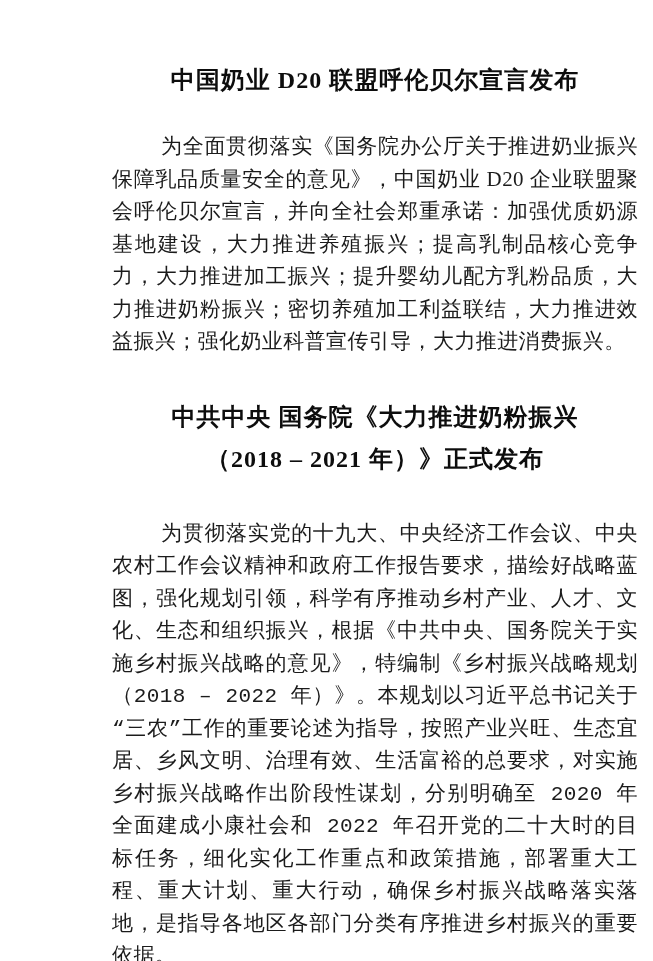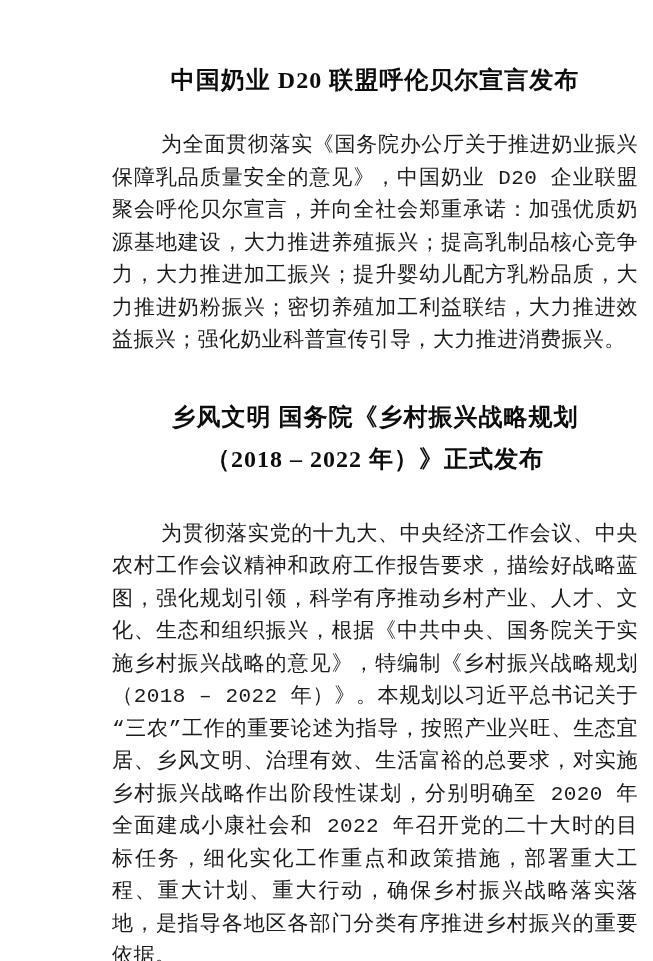--- a/index.html
+++ b/index.html
@@ -44,7 +44,6 @@
   }
   .doc-paragraph--first {
     margin-top: 32px;
-    font-family: Liberation Mono, monospace;
   }
   .doc-paragraph--second {
     margin-top: 39px;

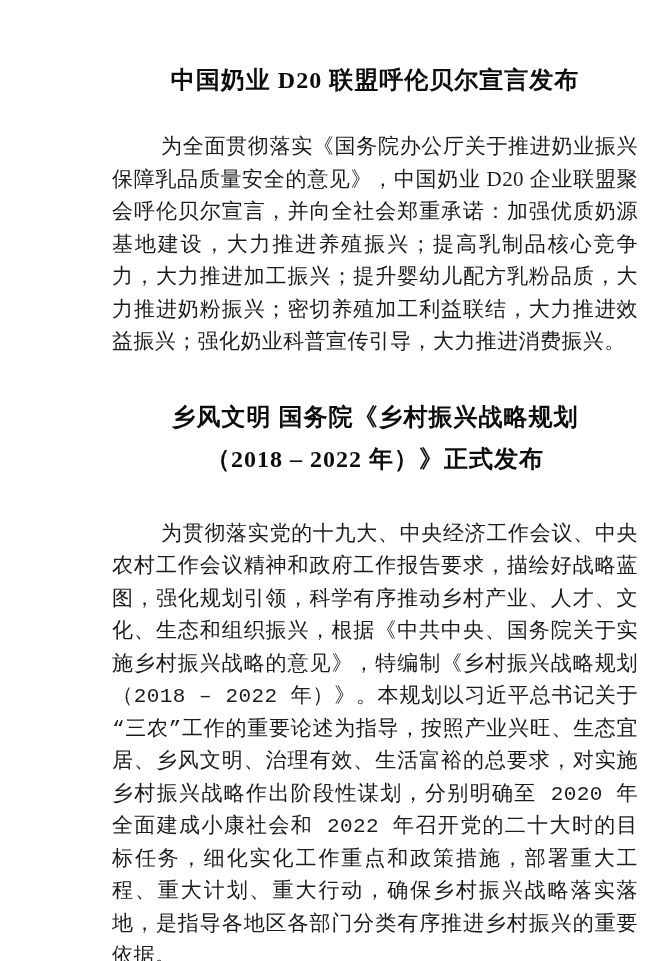--- a/index.html
+++ b/index.html
@@ -70,7 +70,7 @@
   <p class="doc-paragraph doc-paragraph--first">为全面贯彻落实《国务院办公厅关于推进奶业振兴保障乳品质量安全的意见》，中国奶业 D20 企业联盟聚会呼伦贝尔宣言，并向全社会郑重承诺：加强优质奶源基地建设，大力推进养殖振兴；提高乳制品核心竞争力，大力推进加工振兴；提升婴幼儿配方乳粉品质，大力推进奶粉振兴；密切养殖加工利益联结，大力推进效益振兴；强化奶业科普宣传引导，大力推进消费振兴。</p>
 
   <h2 class="doc-heading doc-heading--second">
-    <span class="doc-heading-line">乡风文明 国务院《乡村振兴战略规划</span><br>
+    <span class="doc-heading-line">中共中央 国务院《大力推进奶粉振兴</span><br>
     <span class="doc-heading-line">（2018 – 2022 年）》正式发布</span>
   </h2>
 

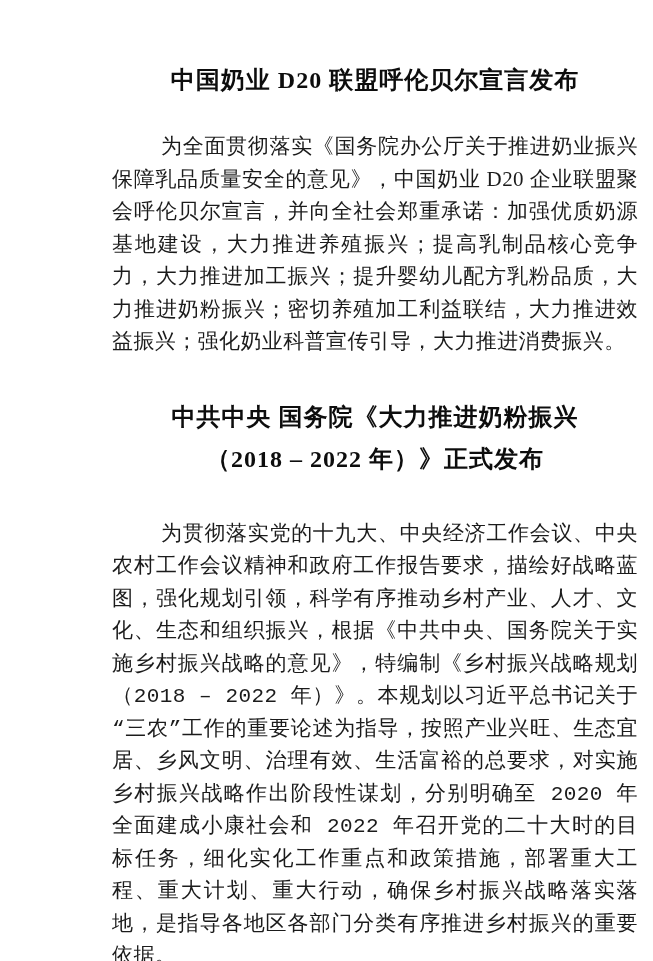--- a/index.html
+++ b/index.html
@@ -71,7 +71,7 @@
 
   <h2 class="doc-heading doc-heading--second">
     <span class="doc-heading-line">中共中央 国务院《大力推进奶粉振兴</span><br>
-    <span class="doc-heading-line">（2018 – 2022 年）》正式发布</span>
+    <span class="doc-heading-line">（2018 – 2021 年）》正式发布</span>
   </h2>
 
   <p class="doc-paragraph doc-paragraph--second">为贯彻落实党的十九大、中央经济工作会议、中央农村工作会议精神和政府工作报告要求，描绘好战略蓝图，强化规划引领，科学有序推动乡村产业、人才、文化、生态和组织振兴，根据《中共中央、国务院关于实施乡村振兴战略的意见》，特编制《乡村振兴战略规划（2018 – 2022 年）》。本规划以习近平总书记关于“三农”工作的重要论述为指导，按照产业兴旺、生态宜居、乡风文明、治理有效、生活富裕的总要求，对实施乡村振兴战略作出阶段性谋划，分别明确至 2020 年全面建成小康社会和 2022 年召开党的二十大时的目标任务，细化实化工作重点和政策措施，部署重大工程、重大计划、重大行动，确保乡村振兴战略落实落地，是指导各地区各部门分类有序推进乡村振兴的重要依据。</p>

